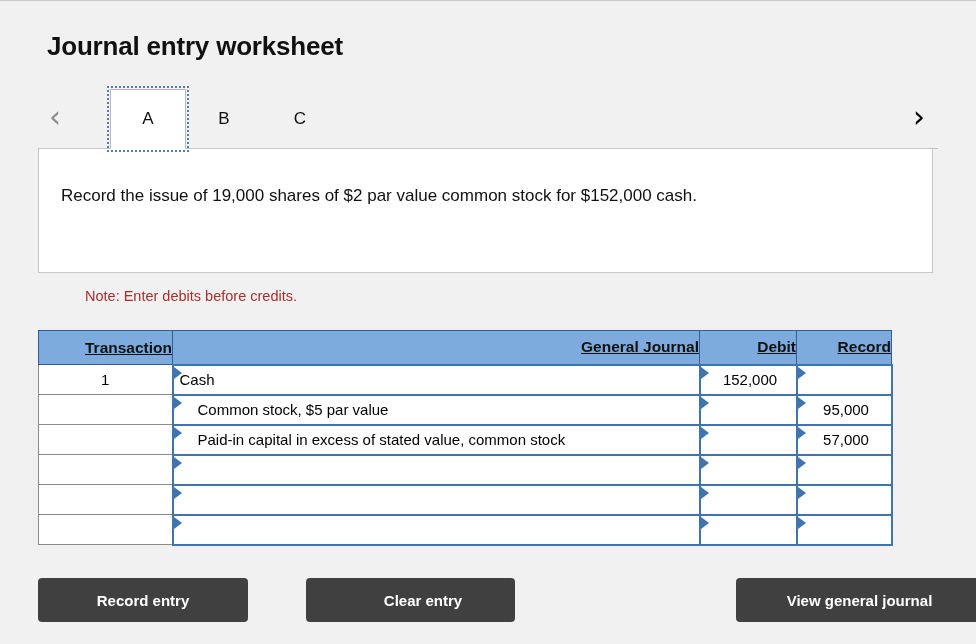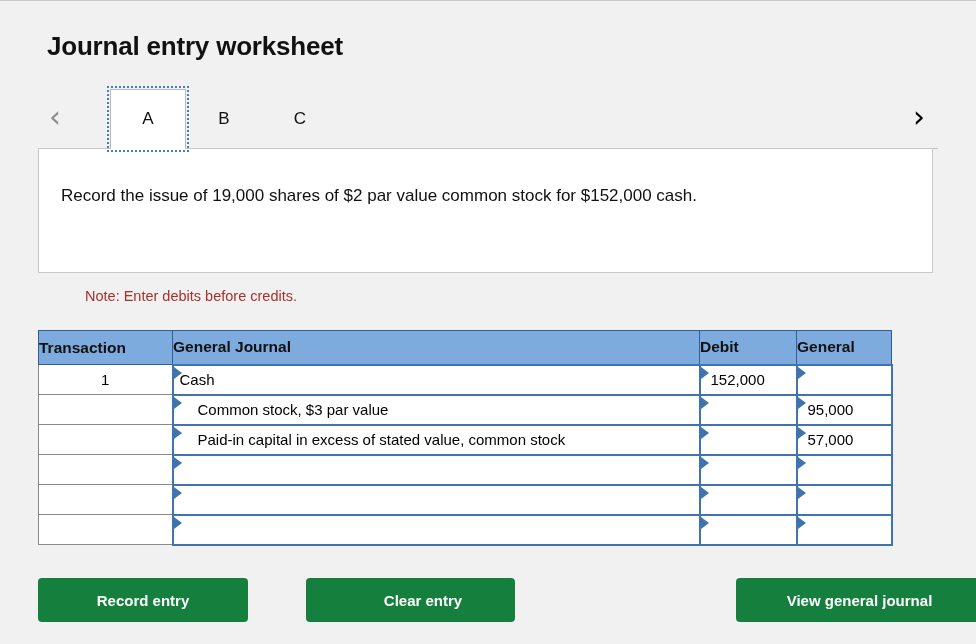--- a/index.html
+++ b/index.html
@@ -131,8 +131,9 @@
     font-size: 15.5px;
     font-weight: bold;
     color: #111;
-    text-align: left;
+    text-align: right;
     padding: 0;
+    text-decoration: underline;
   }
   .journal td {
     height: 30px;

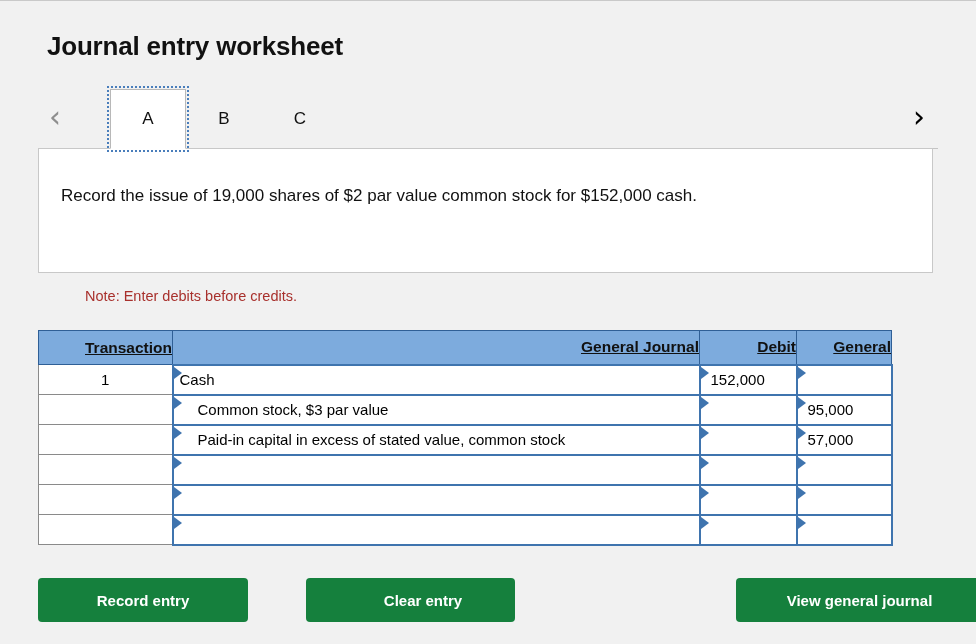--- a/index.html
+++ b/index.html
@@ -226,7 +226,7 @@
       <th>Transaction</th>
       <th>General Journal</th>
       <th>Debit</th>
-      <th>General</th>
+      <th>Record</th>
     </tr>
   </thead>
   <tbody>

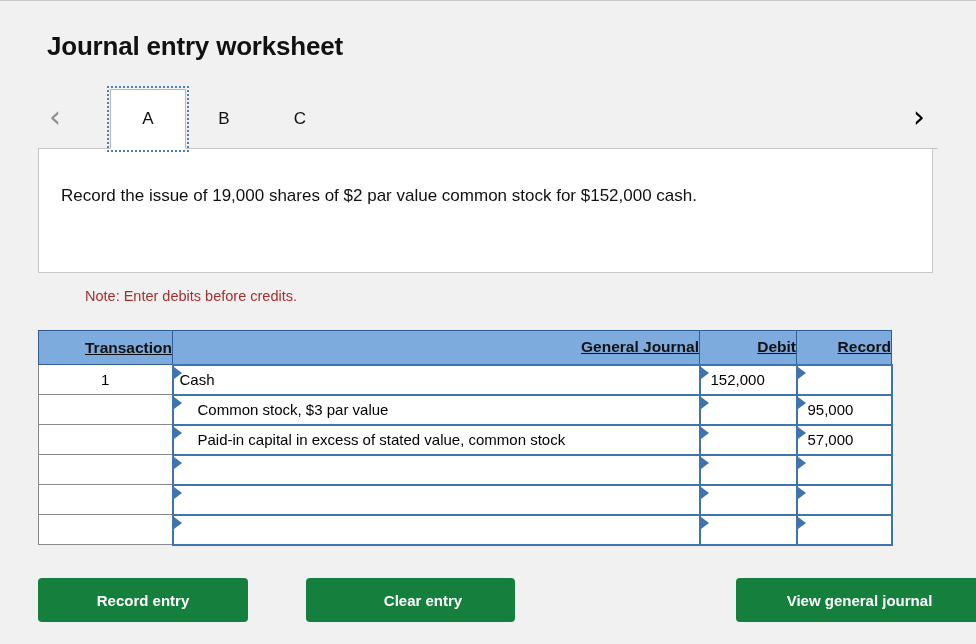--- a/index.html
+++ b/index.html
@@ -157,7 +157,7 @@
     padding-left: 6px;
   }
   td.cell.num {
-    text-align: left;
+    text-align: center;
     padding-right: 6px;
     padding-left: 10px;
   }

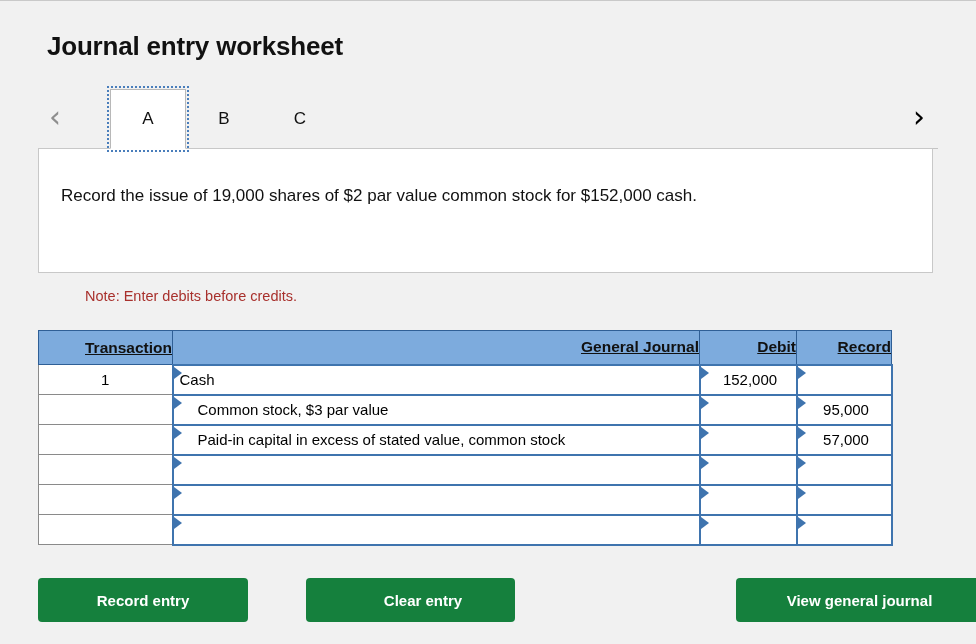--- a/index.html
+++ b/index.html
@@ -238,7 +238,7 @@
     </tr>
     <tr>
       <td class="txn"></td>
-      <td class="cell"><span class="indent">Common stock, $3 par value</span></td>
+      <td class="cell"><span class="indent">Common stock, $5 par value</span></td>
       <td class="cell num"></td>
       <td class="cell num">95,000</td>
     </tr>

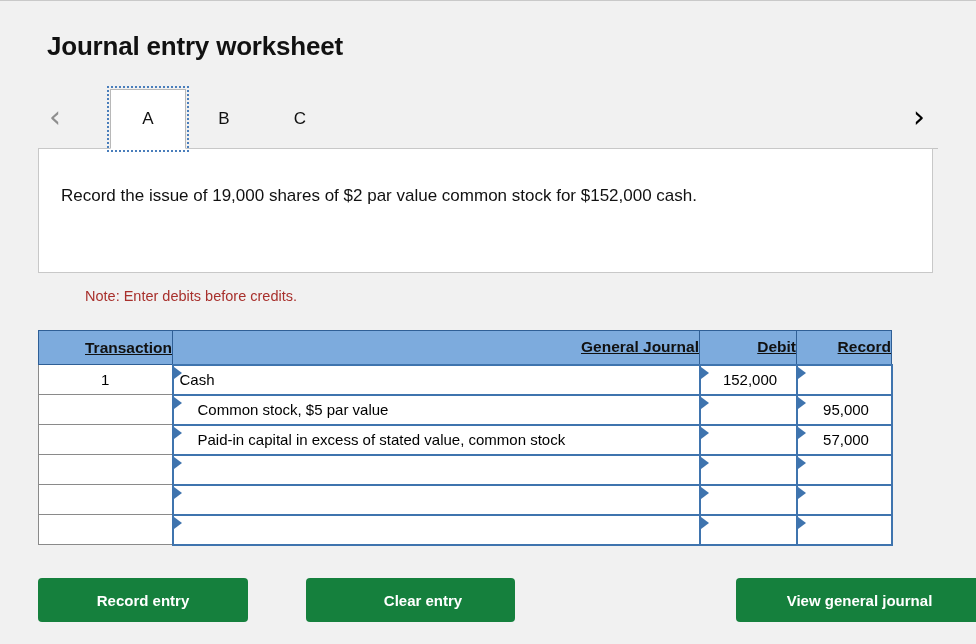--- a/index.html
+++ b/index.html
@@ -179,7 +179,7 @@
   .btn {
     position: absolute;
     height: 44px;
-    background: #15803d;
+    background: #404040;
     color: #ffffff;
     font-size: 15px;
     font-weight: bold;

